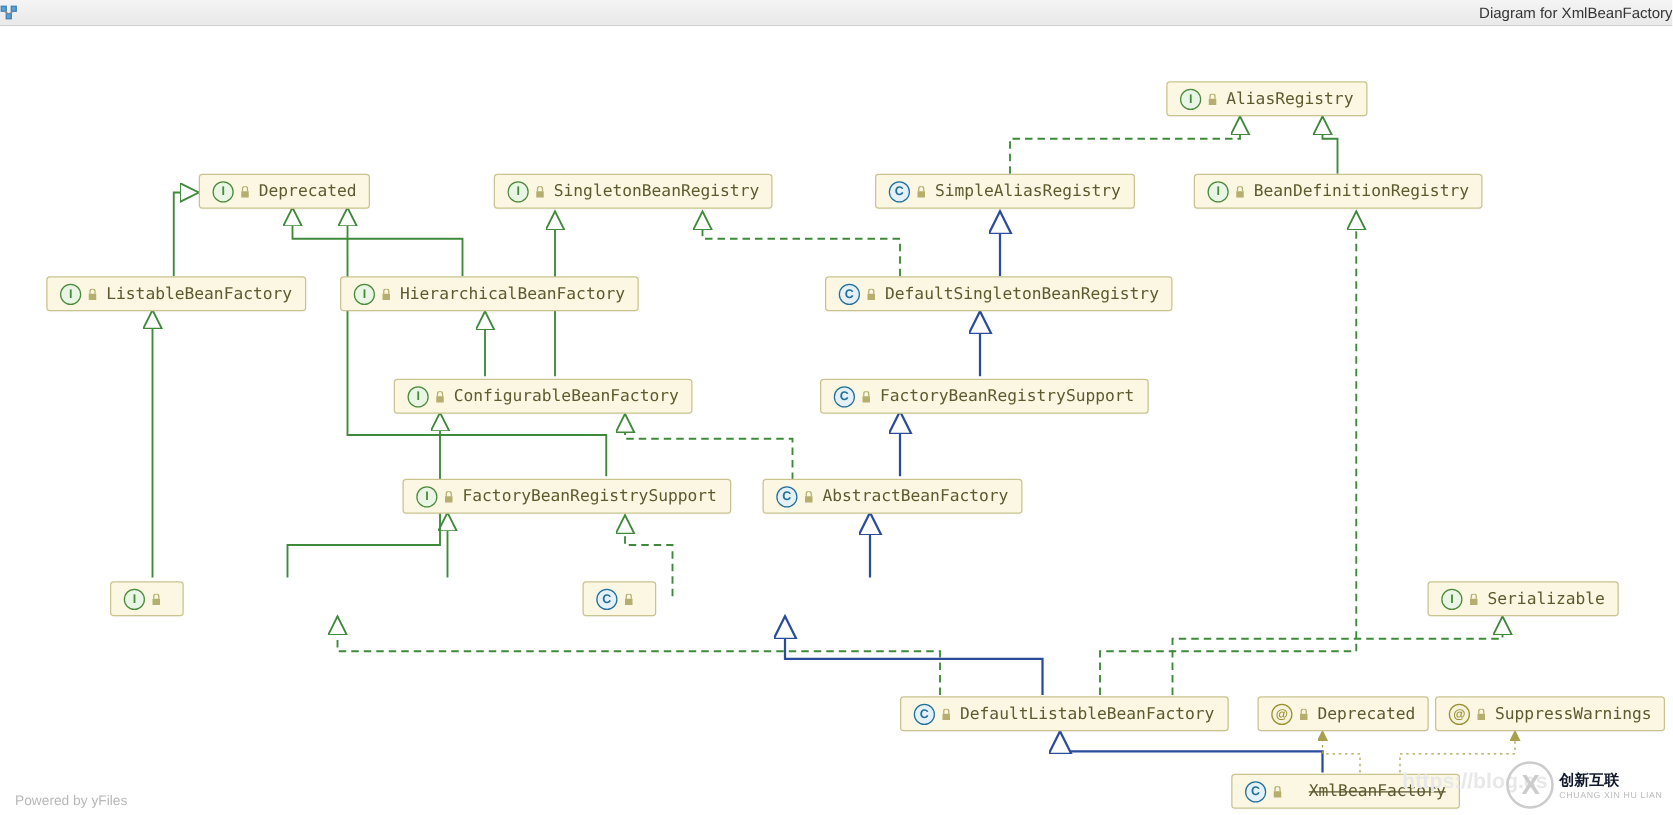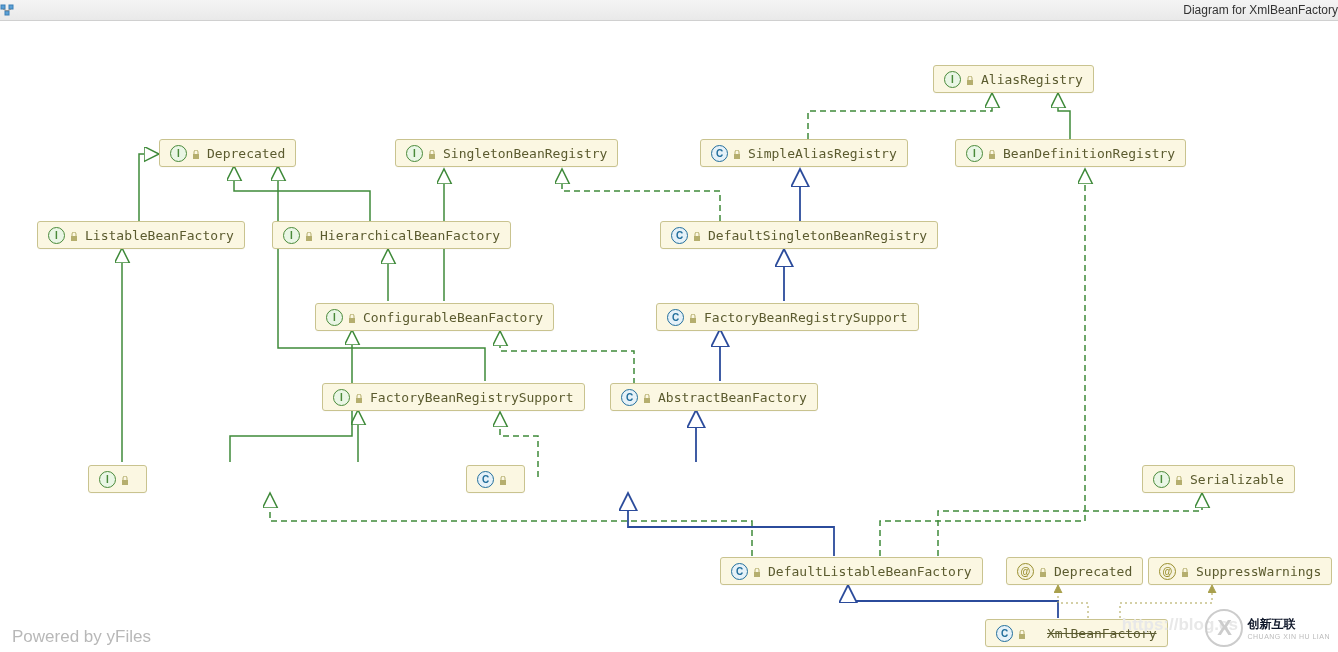--- a/index.html
+++ b/index.html
@@ -74,7 +74,7 @@
   .strike { text-decoration: line-through; margin-left: 14px; }
   .footer {
     position:absolute; bottom:6px; left:12px;
-    font-size:17px; color:#b8b8b8;
+    font-size:11px; color:#b8b8b8;
   }
   .waterleft { position:absolute; bottom:18px; right:100px; font-size:17px; color:#e8e8e8;font-weight:bold; }
   .logo {

